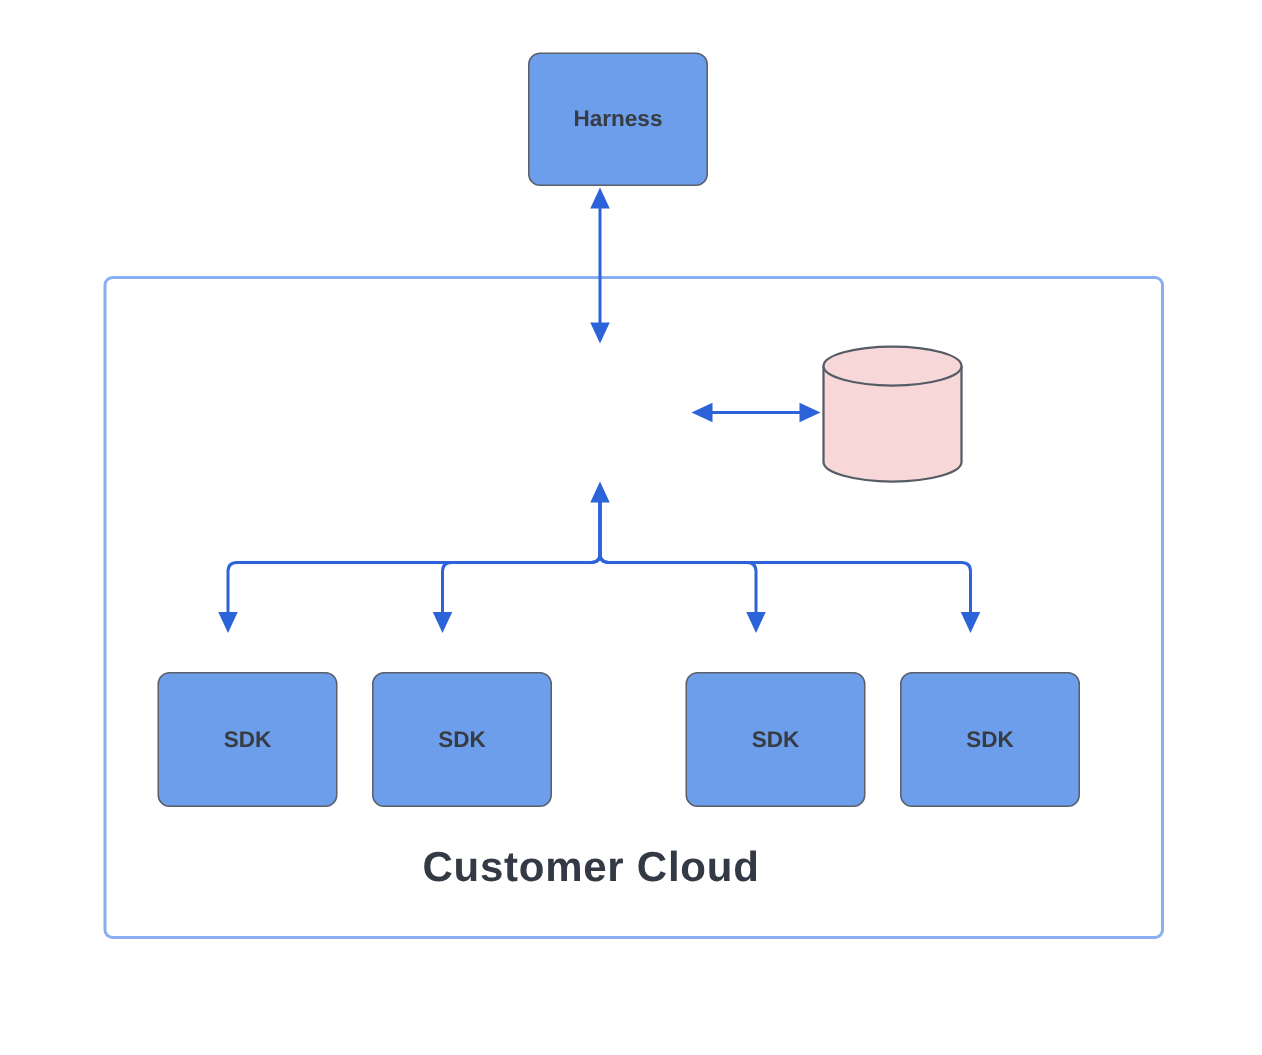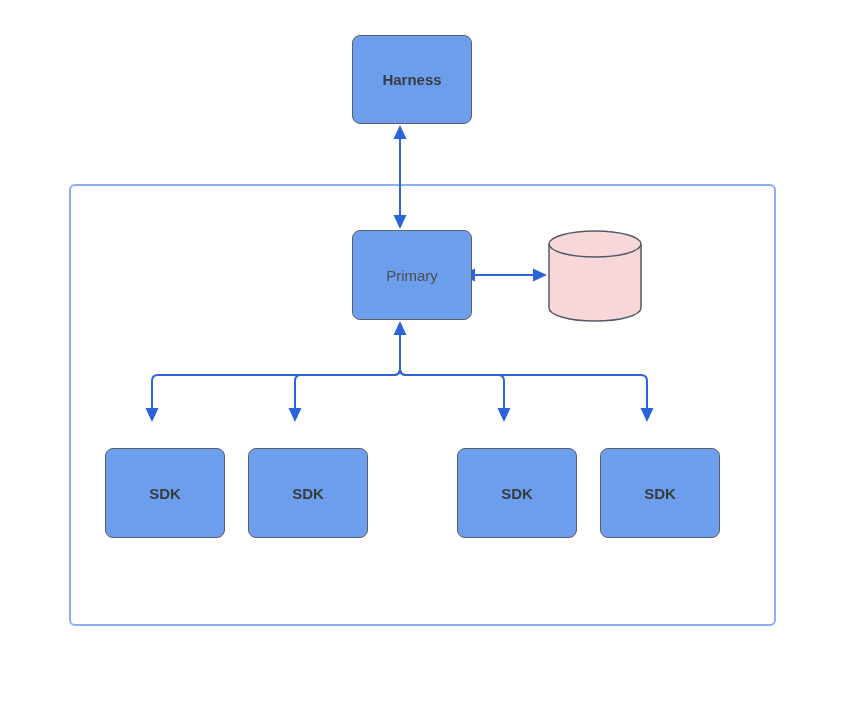--- a/index.html
+++ b/index.html
@@ -129,9 +129,6 @@
     <span>Harness</span>
   </div>
 
-  <div class="node node-primary">
-    <span>Primary</span>
-  </div>
 
 
   <div class="node bold node-sdk node-sdk-1">

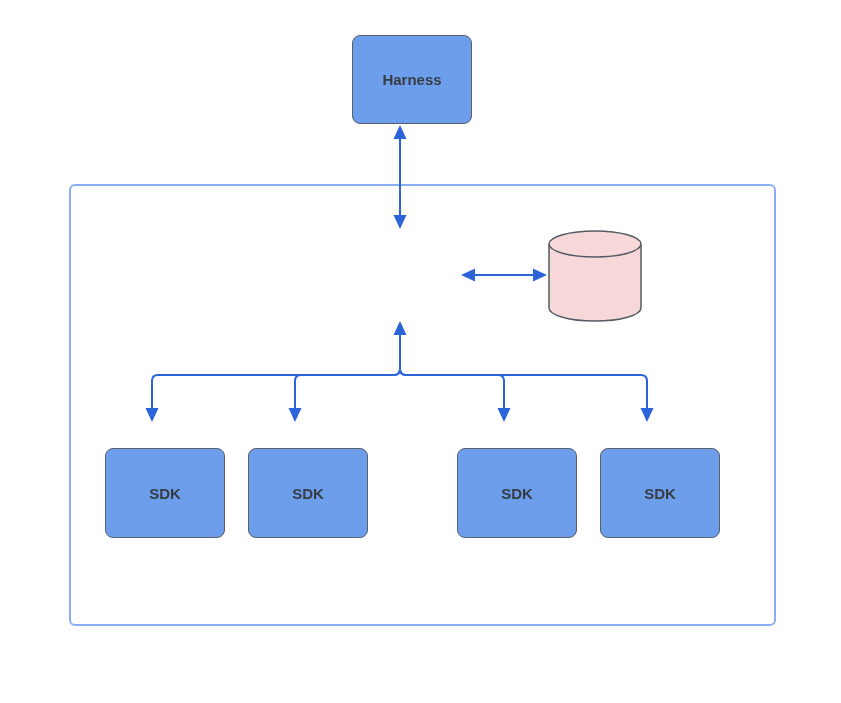--- a/index.html
+++ b/index.html
@@ -144,6 +144,7 @@
     <span>SDK</span>
   </div>
 
+  <div class="cloud-title">Customer Cloud</div>
 
 </div>
 

